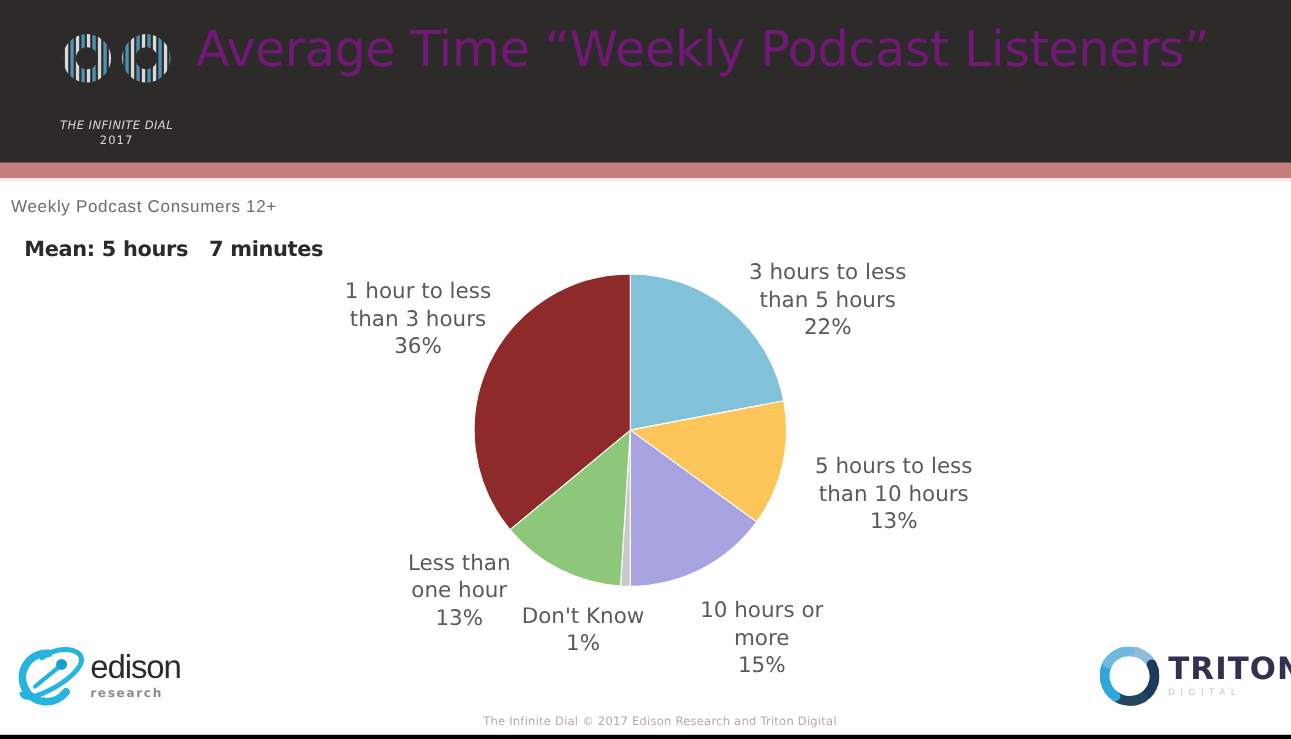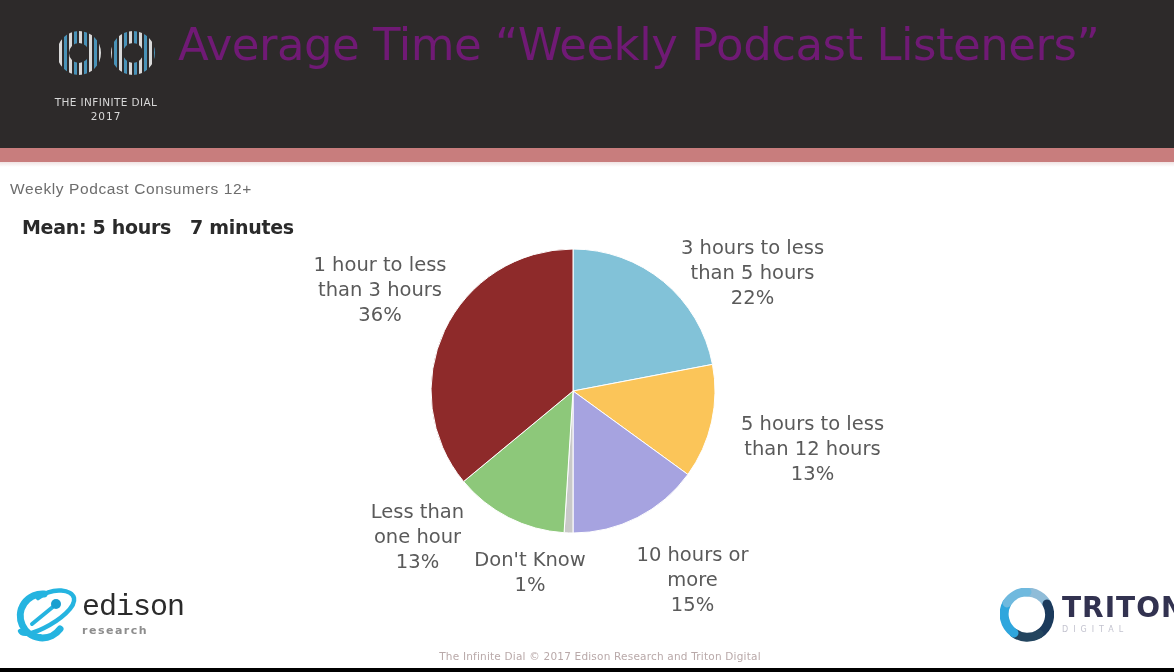--- a/index.html
+++ b/index.html
@@ -53,12 +53,13 @@
     margin: 0 auto;
   }
   .dial-name {
-    margin-top: 8px;
+    margin-top: 20px;
     color: #d8d8d8;
     font-size: 10.5px;
     letter-spacing: 0.4px;
     font-family: "DejaVu Sans", sans-serif;
     white-space: nowrap;
+    font-style: italic;
   }
   .dial-year {
     color: #d8d8d8;

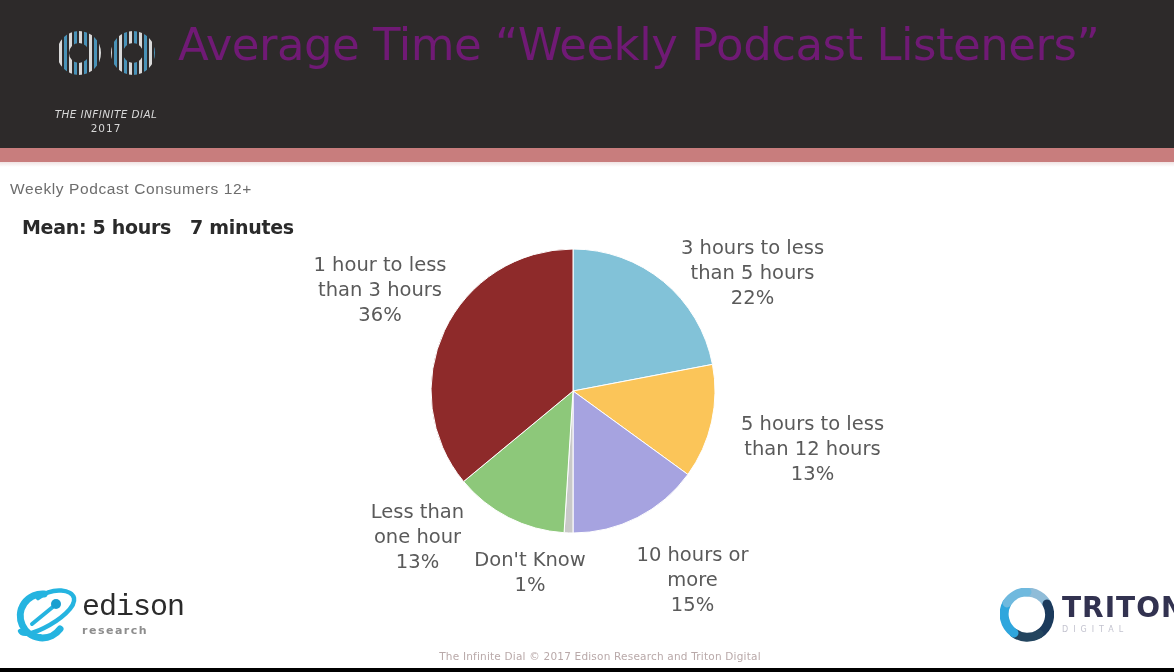--- a/index.html
+++ b/index.html
@@ -277,7 +277,7 @@
 than 5 hours
 22%</div>
 <div class="callout c-5h">5 hours to less
-than 12 hours
+than 10 hours
 13%</div>
 <div class="callout c-10h">10 hours or
 more

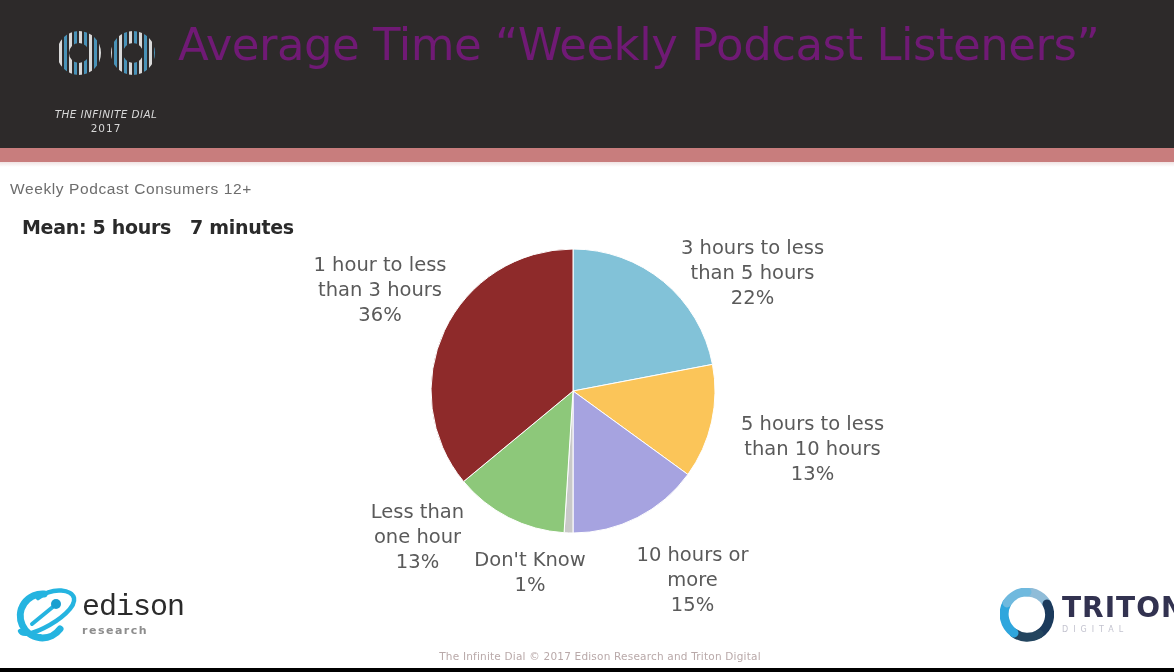--- a/index.html
+++ b/index.html
@@ -161,7 +161,7 @@
     font-size: 30px;
     color: #2b2b2b;
     letter-spacing: -1px;
-    font-family: Liberation Mono, monospace;
+    font-family: Liberation Sans, sans-serif;
     line-height: 1;
   }
   .edison-sub {

